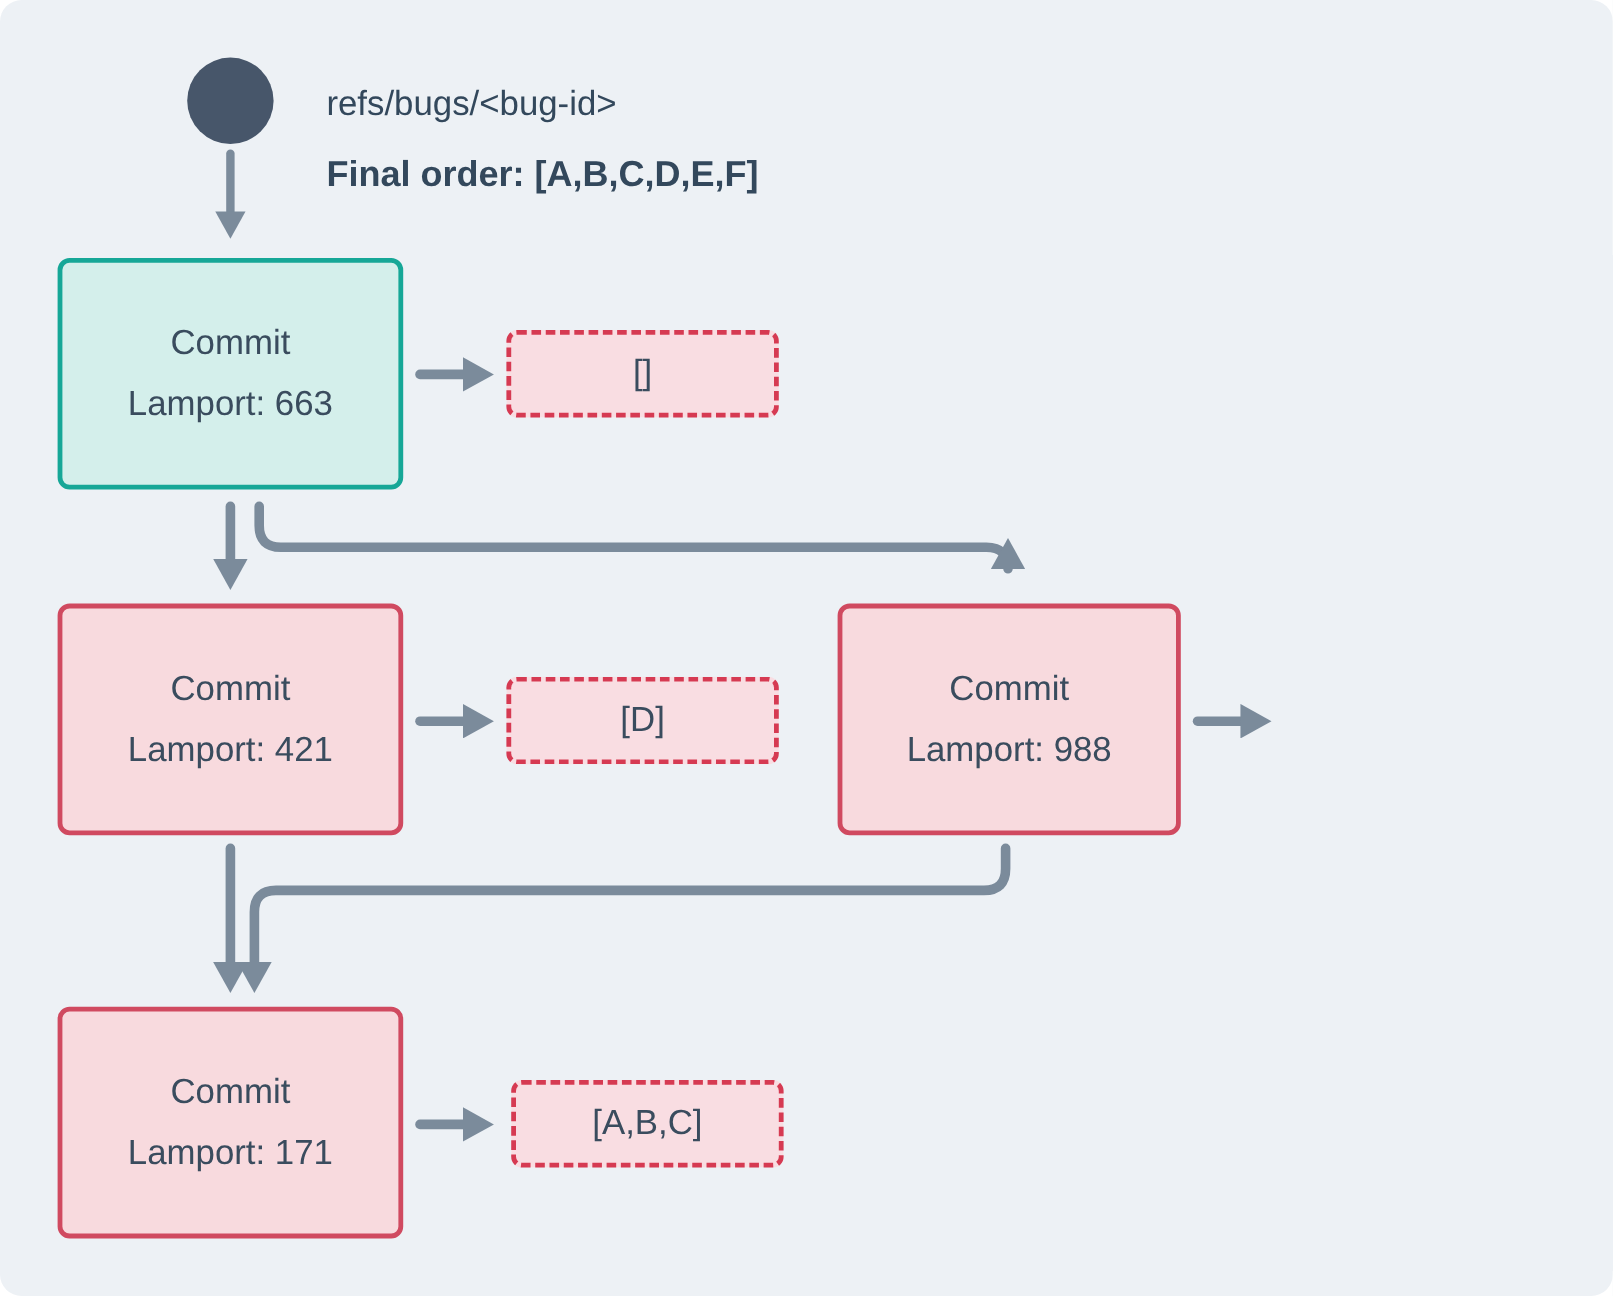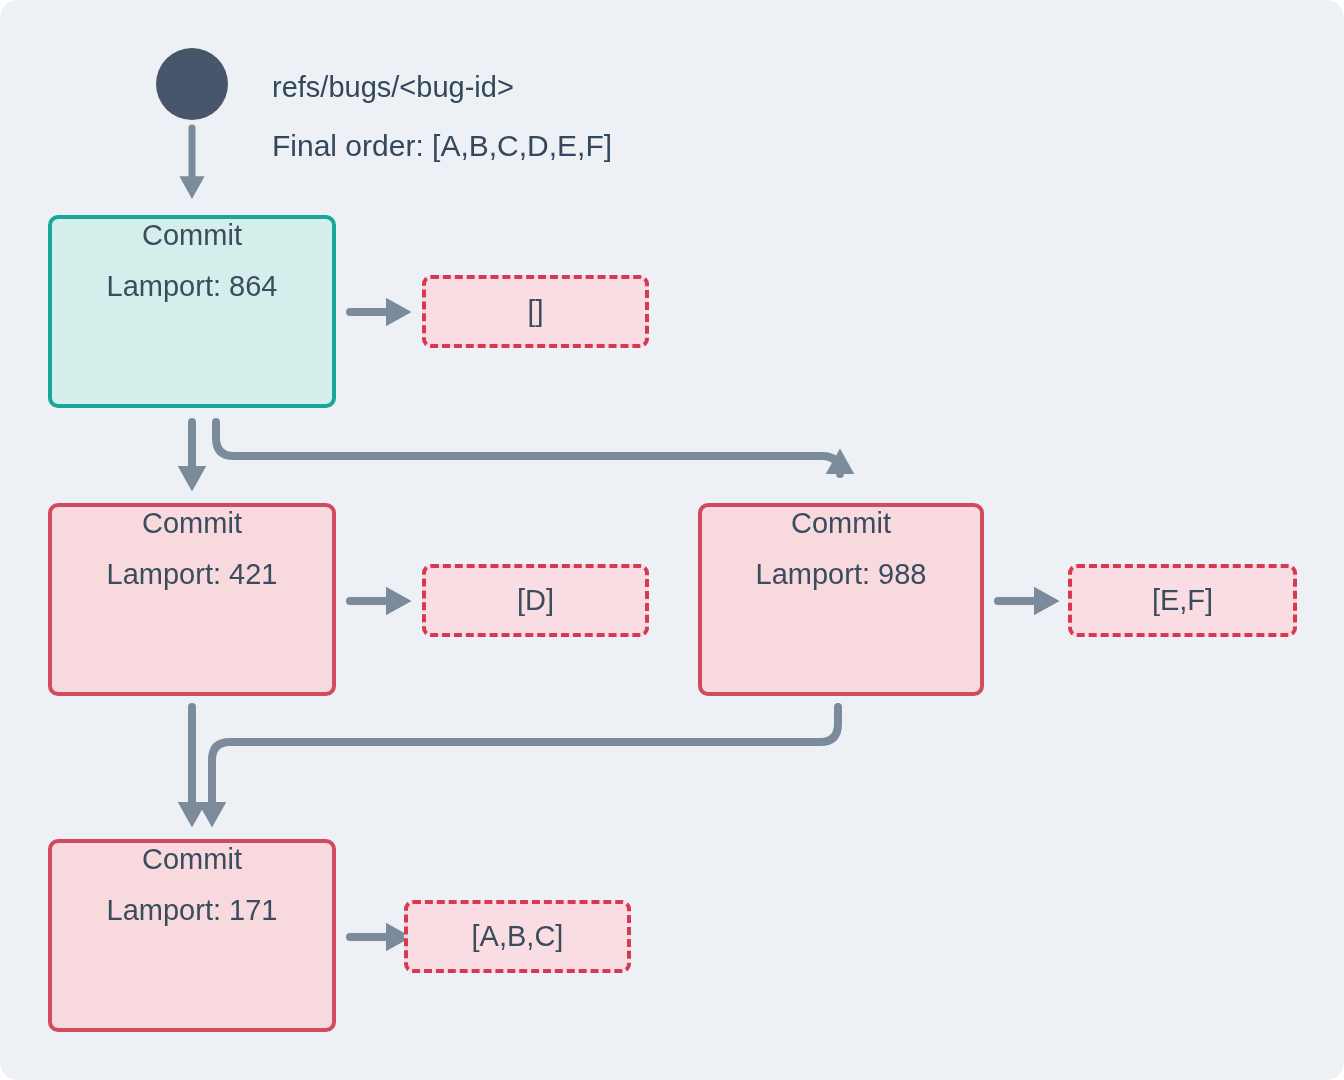--- a/index.html
+++ b/index.html
@@ -59,7 +59,7 @@
     position: absolute;
     left: 272px; top: 129px;
     font-size: 30px;
-    font-weight: normal;
+    font-weight: bold;
     color: var(--ink);
     white-space: nowrap;
   }

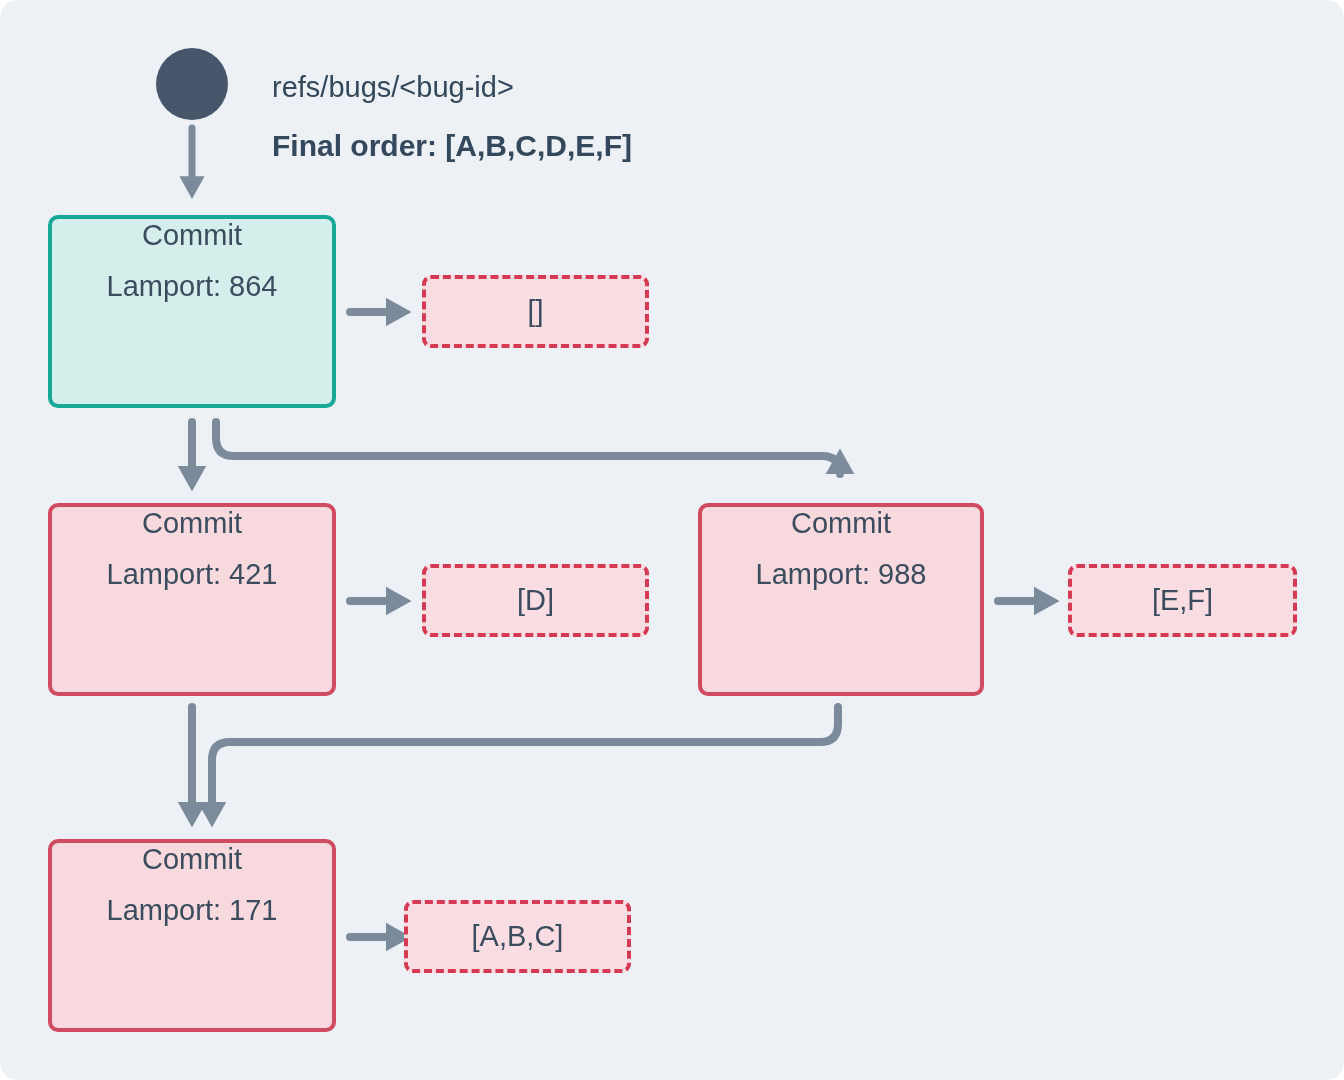--- a/index.html
+++ b/index.html
@@ -73,6 +73,7 @@
     display: flex;
     flex-direction: column;
     align-items: center;
+    justify-content: center;
     gap: 18px;
     font-size: 29px;
     color: var(--node-ink);

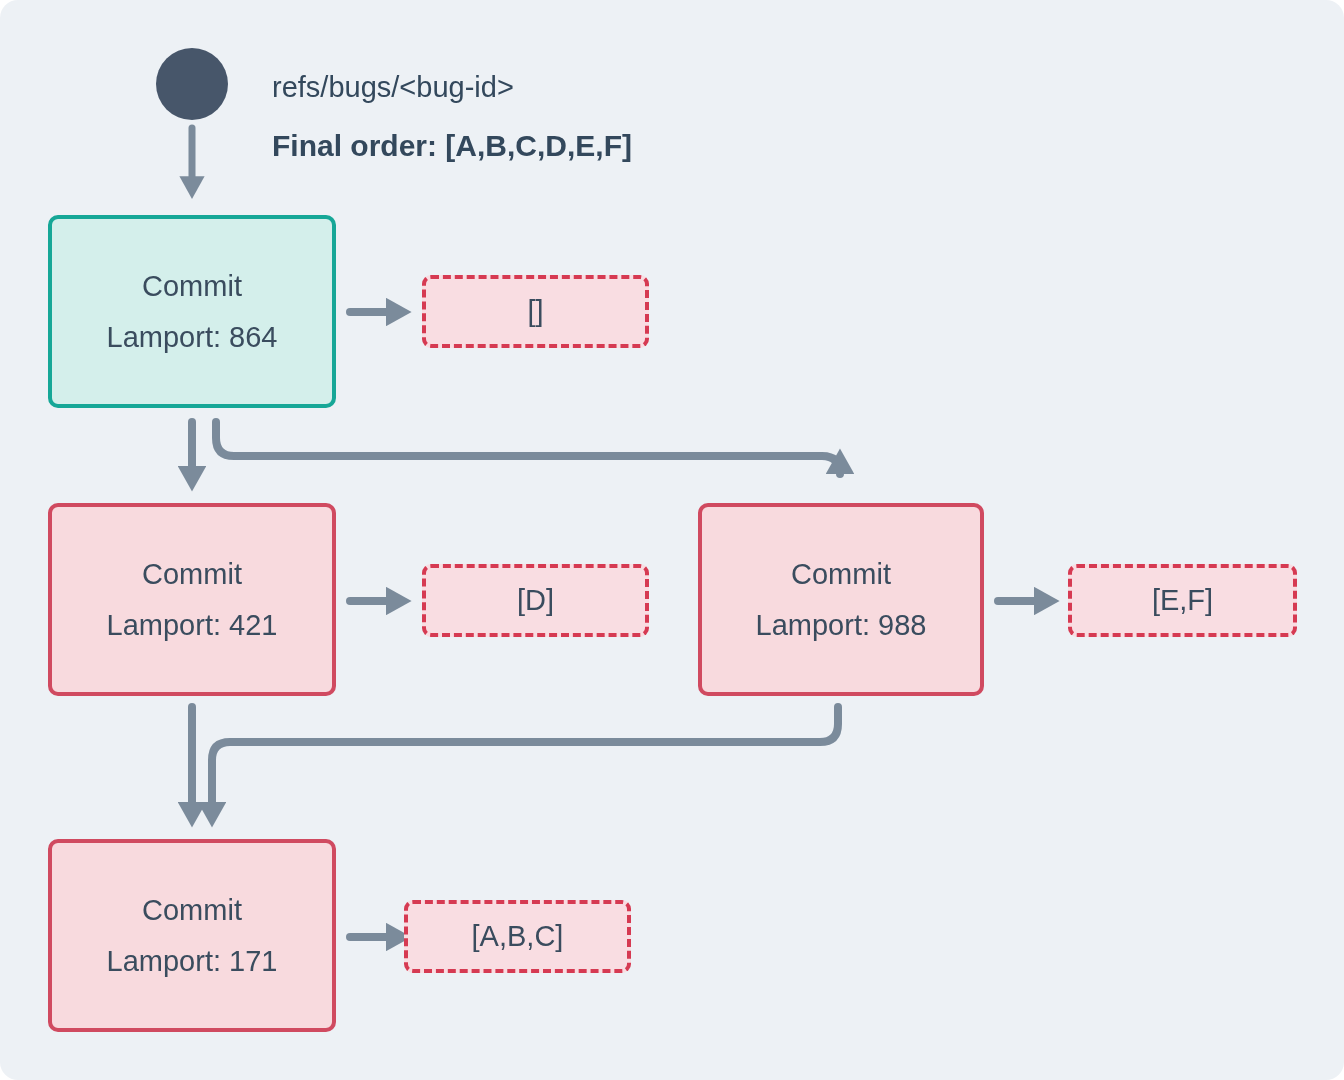--- a/index.html
+++ b/index.html
@@ -131,7 +131,7 @@
 
   <div class="commit teal" id="n864">
     <span>Commit</span>
-    <span>Lamport: 864</span>
+    <span>Lamport: 663</span>
   </div>
 
   <div class="payload" id="p864">

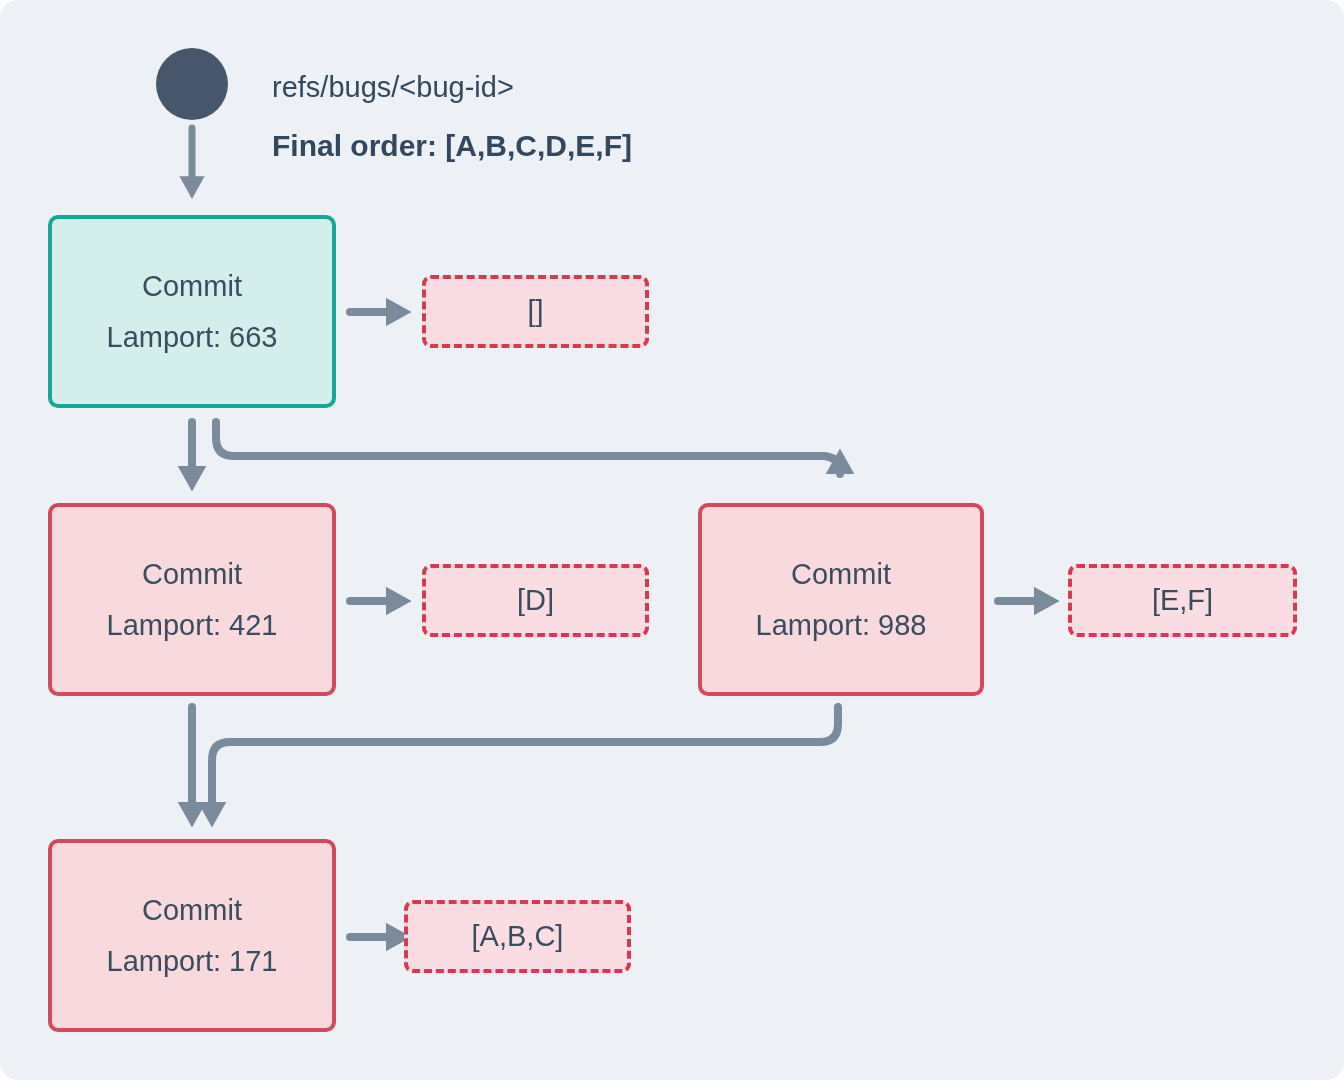--- a/index.html
+++ b/index.html
@@ -152,9 +152,6 @@
     <span>Lamport: 988</span>
   </div>
 
-  <div class="payload" id="p537">
-    <span>[E,F]</span>
-  </div>
 
   <div class="commit pink" id="n127">
     <span>Commit</span>

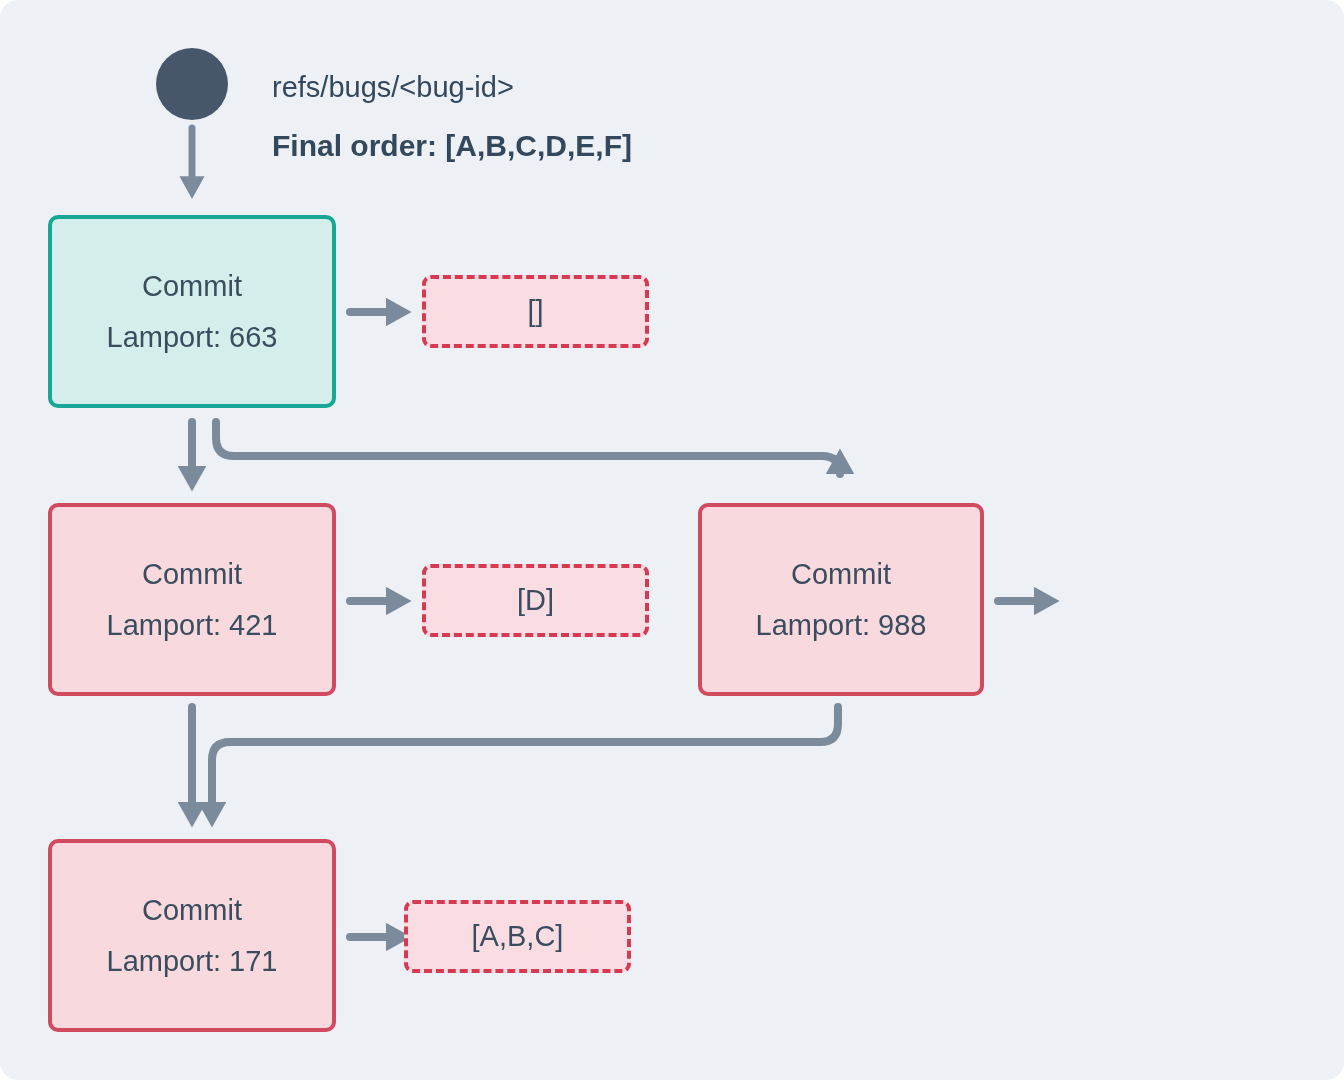--- a/index.html
+++ b/index.html
@@ -101,7 +101,7 @@
   #p864 { left: 422px; top: 275px; }
   #p246 { left: 422px; top: 564px; }
   #p537 { left: 1068px; top: 564px; width: 229px; }
-  #p127 { left: 404px; top: 900px; }
+  #p127 { left: 426px; top: 900px; }
 </style>
 </head>
 <body>

